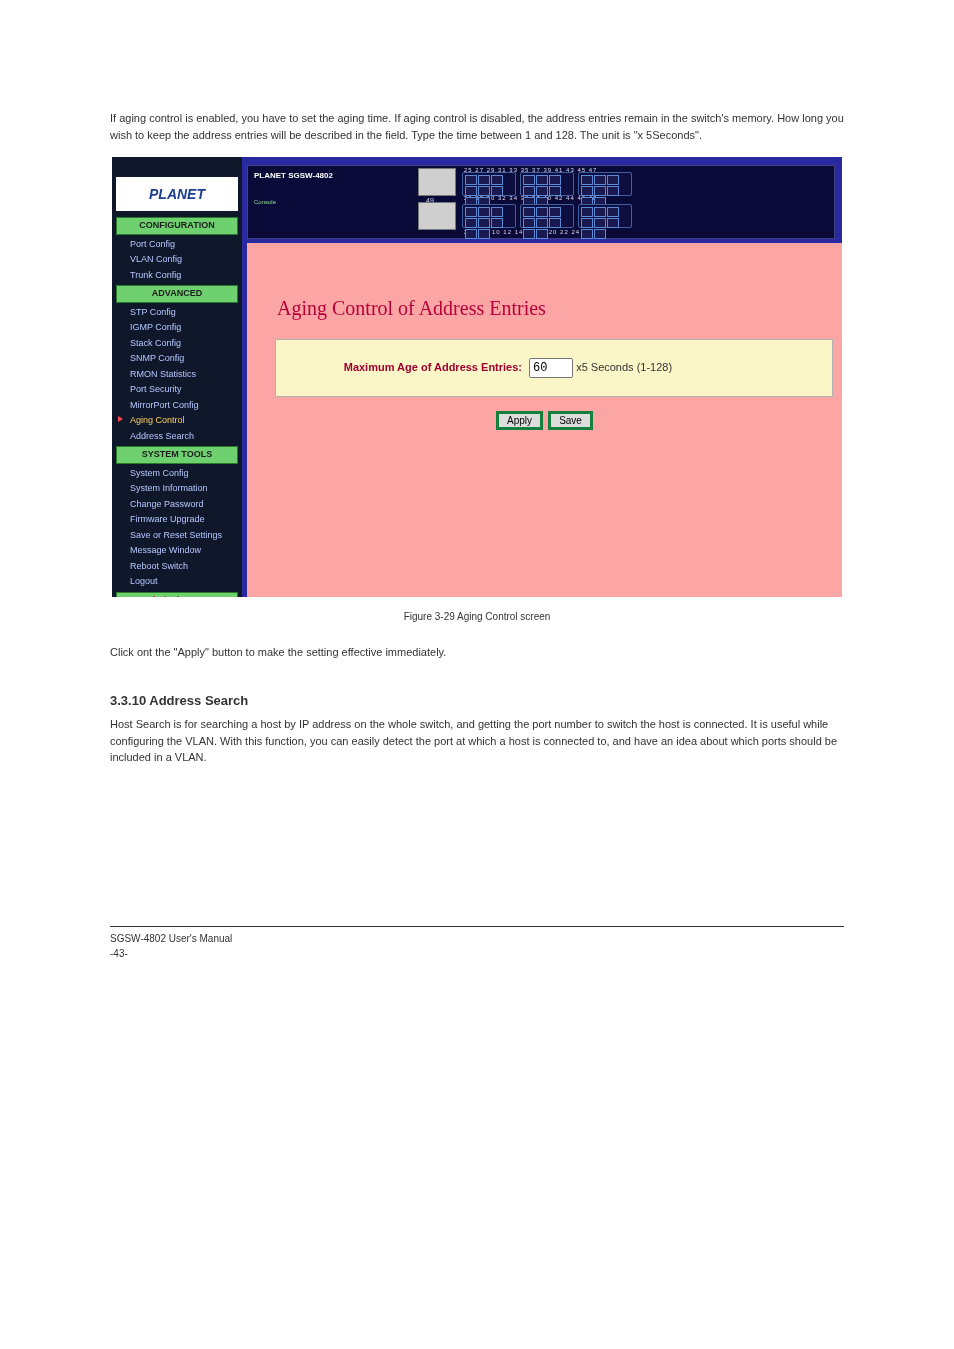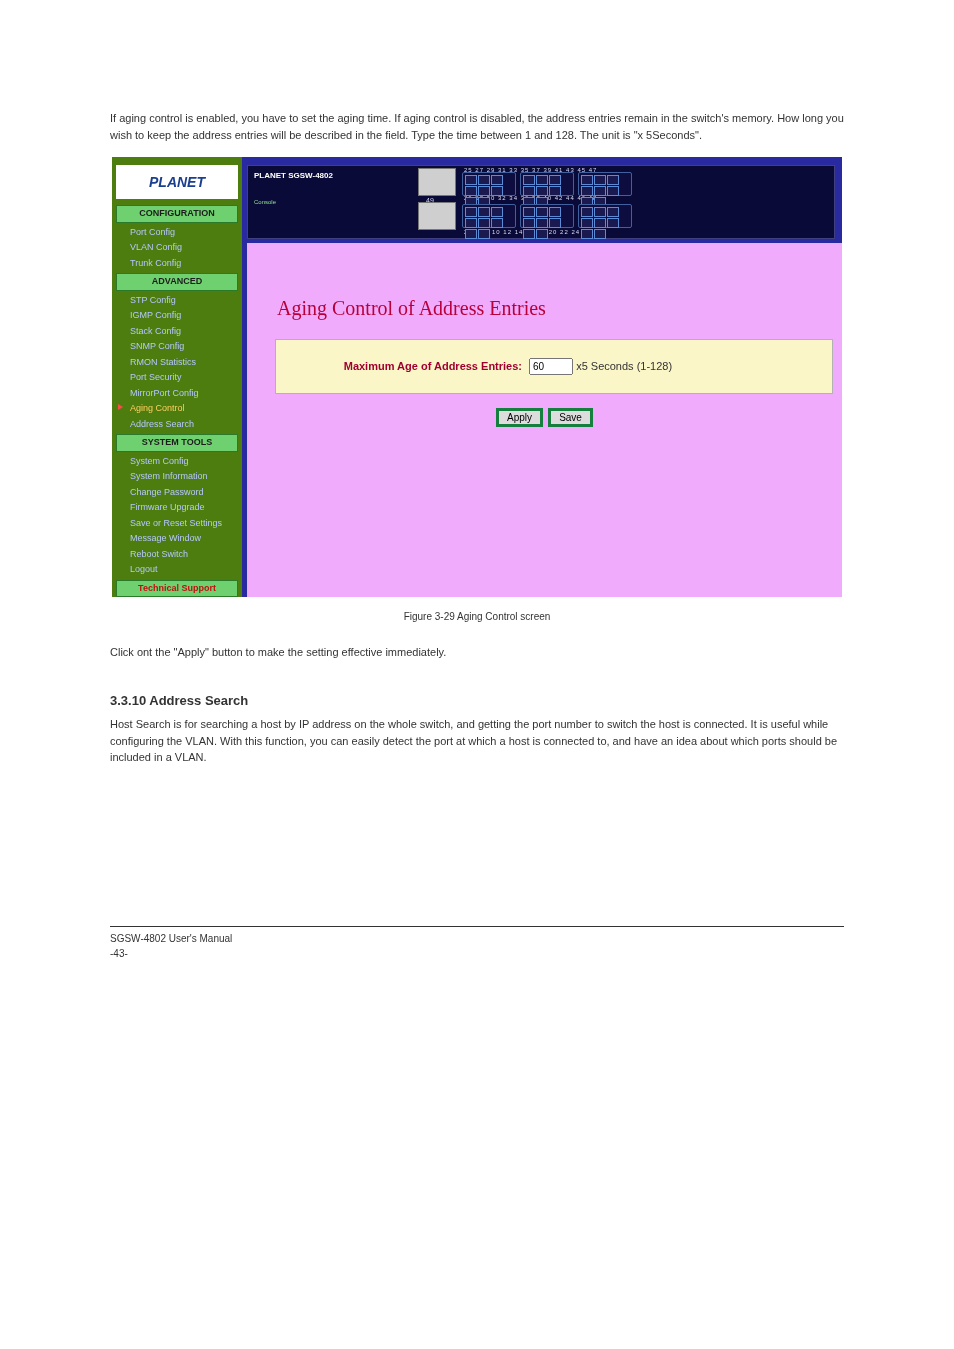--- a/index.html
+++ b/index.html
@@ -28,8 +28,8 @@
     position: absolute;
     left: 0; top: 0; bottom: 0;
     width: 130px;
-    background: #4d7c0f;
-    padding-top: 4px;
+    background: #0f172a;
+    padding-top: 16px;
   }
   .logo-box {
     background:#fff;

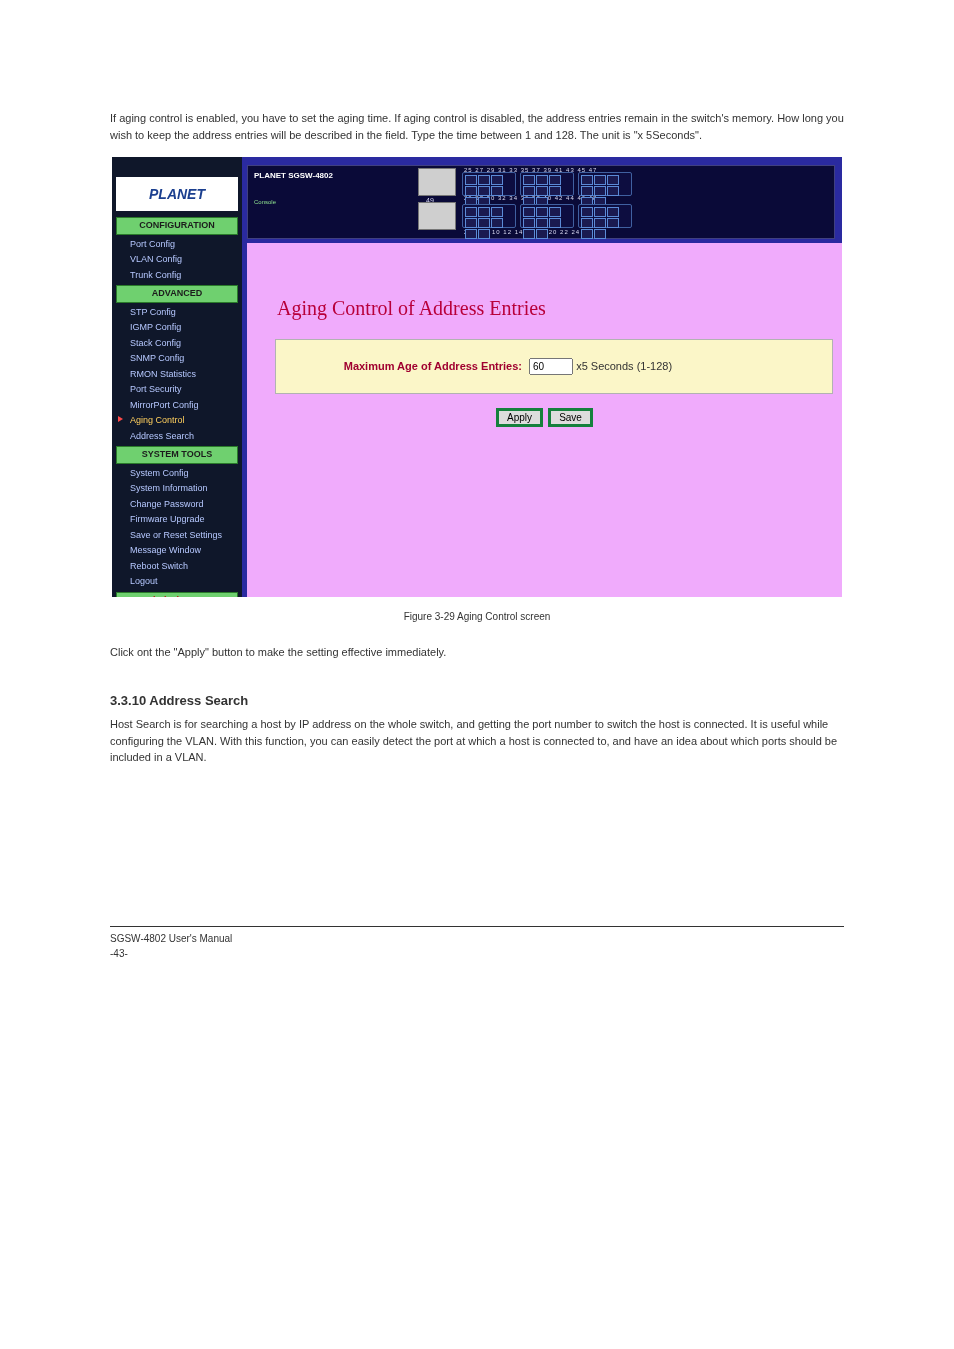--- a/index.html
+++ b/index.html
@@ -88,7 +88,7 @@
   .slotlabel4 { position:absolute;top:30px;left:178px;color:#d8d8f0;font-size:7px;}
   .numrow { position:absolute;color:#d8d8f0;font-size:6px;letter-spacing:1px; }
   .content {
-    position:absolute;left:135px;right:0;top:86px;bottom:0;background:#f0abfc;
+    position:absolute;left:135px;right:0;top:86px;bottom:0;background:#fca5a5;
     padding:24px 26px 8px 26px;box-sizing:border-box;
   }
   .content h2 {

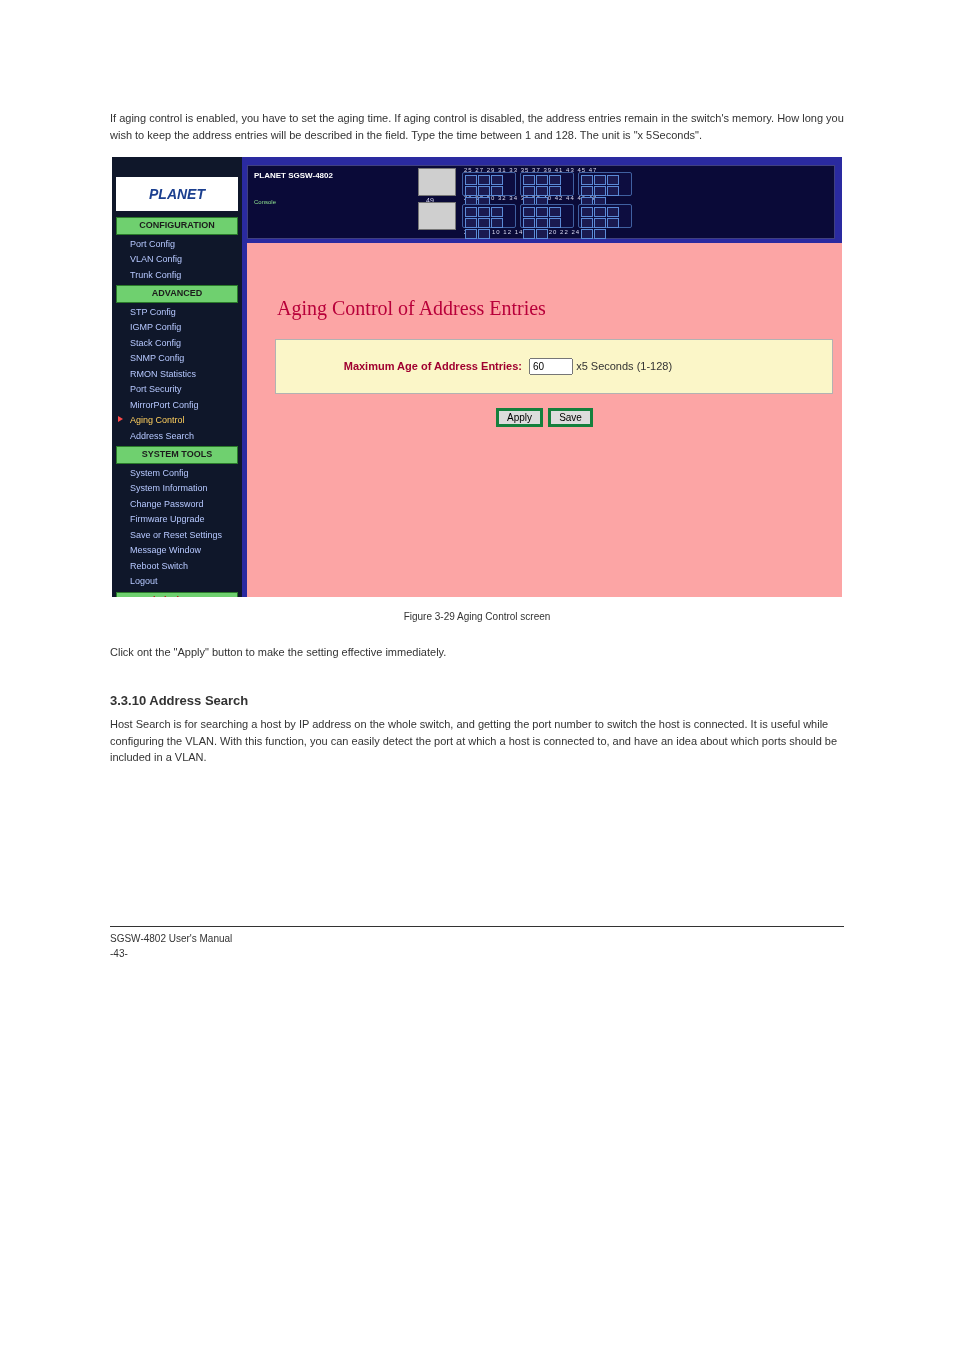--- a/index.html
+++ b/index.html
@@ -102,7 +102,7 @@
   }
   .form-row { margin:6px 0; }
   .form-row .lbl { color:#a00030;font-weight:bold;display:inline-block;min-width:218px;text-align:right;padding-right:4px; }
-  .form-row input[type=text]{ width:36px;font-size:10px; }
+  .form-row input[type=text]{ width:36px;font-size:12px;font-family:Liberation Mono, monospace; }
   .btns { text-align:center;margin-top:14px; }
   .btns button { font-size:10px;padding:1px 8px;margin:0 1px;background:#ddd;border:3px solid #15803d; }
   .caption {

